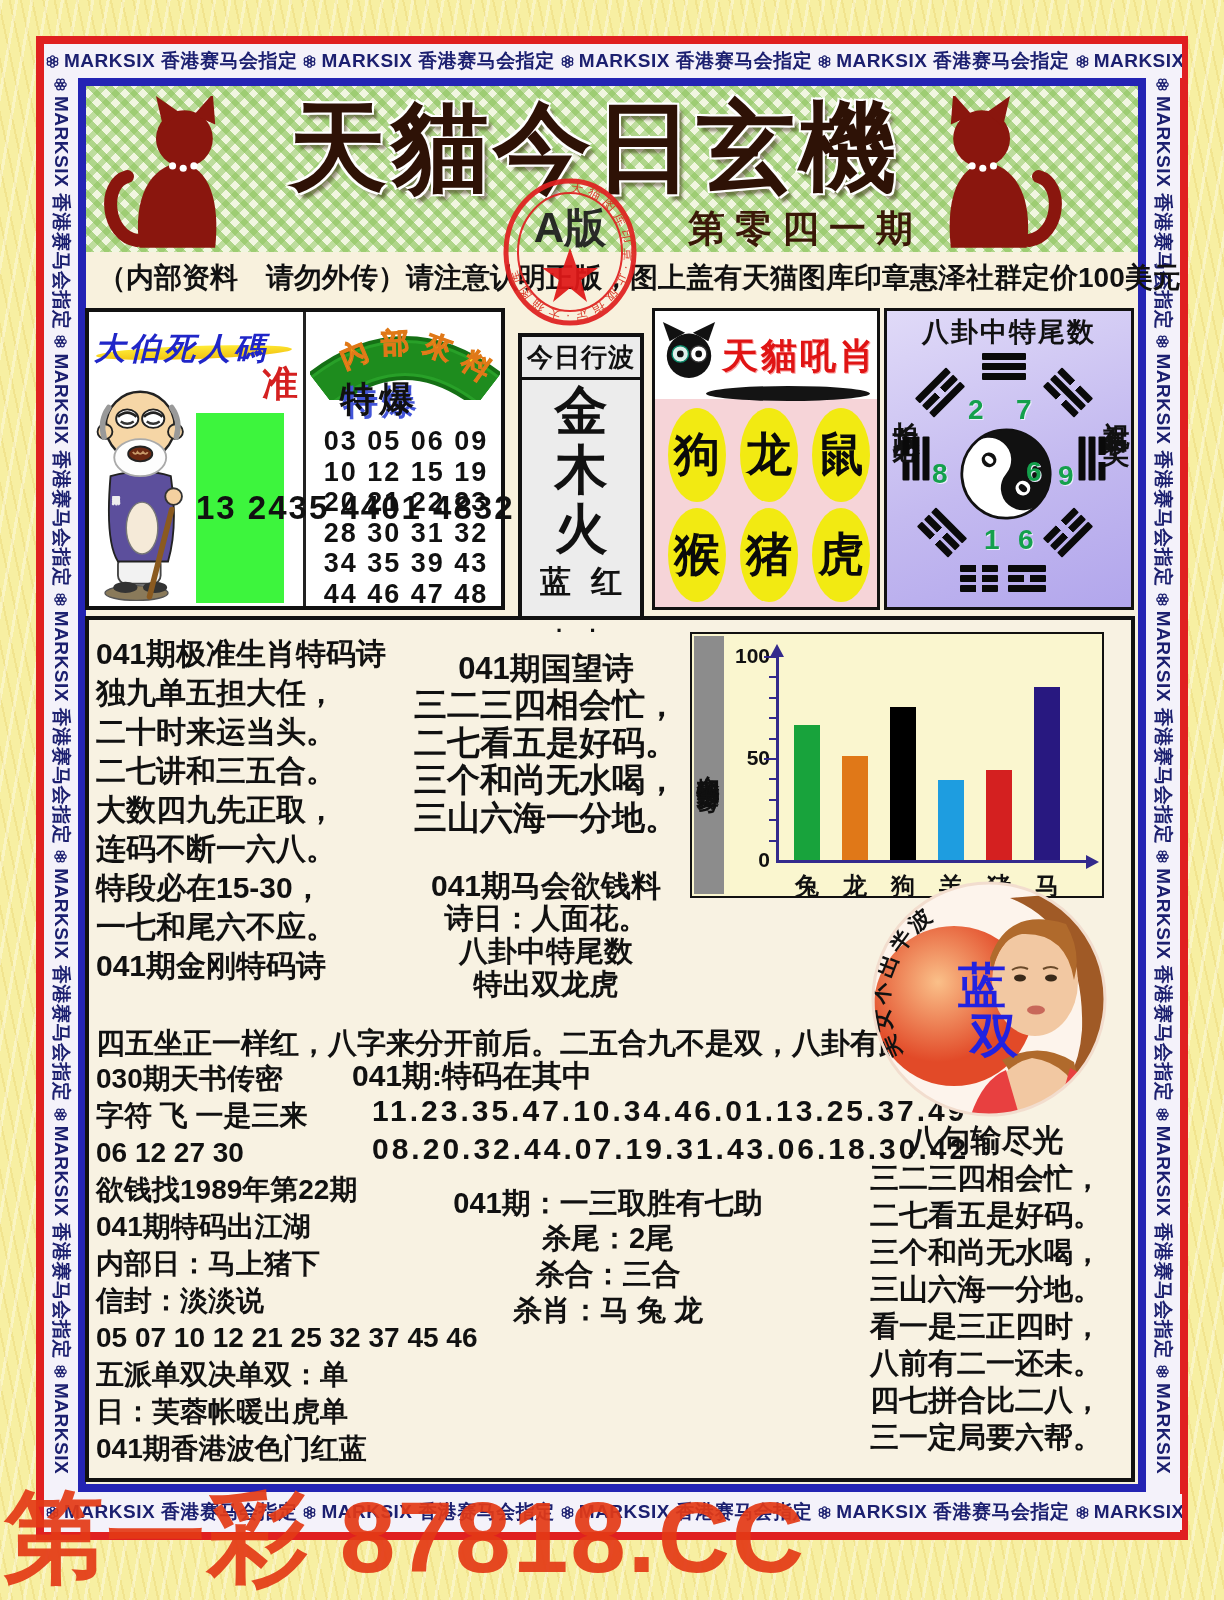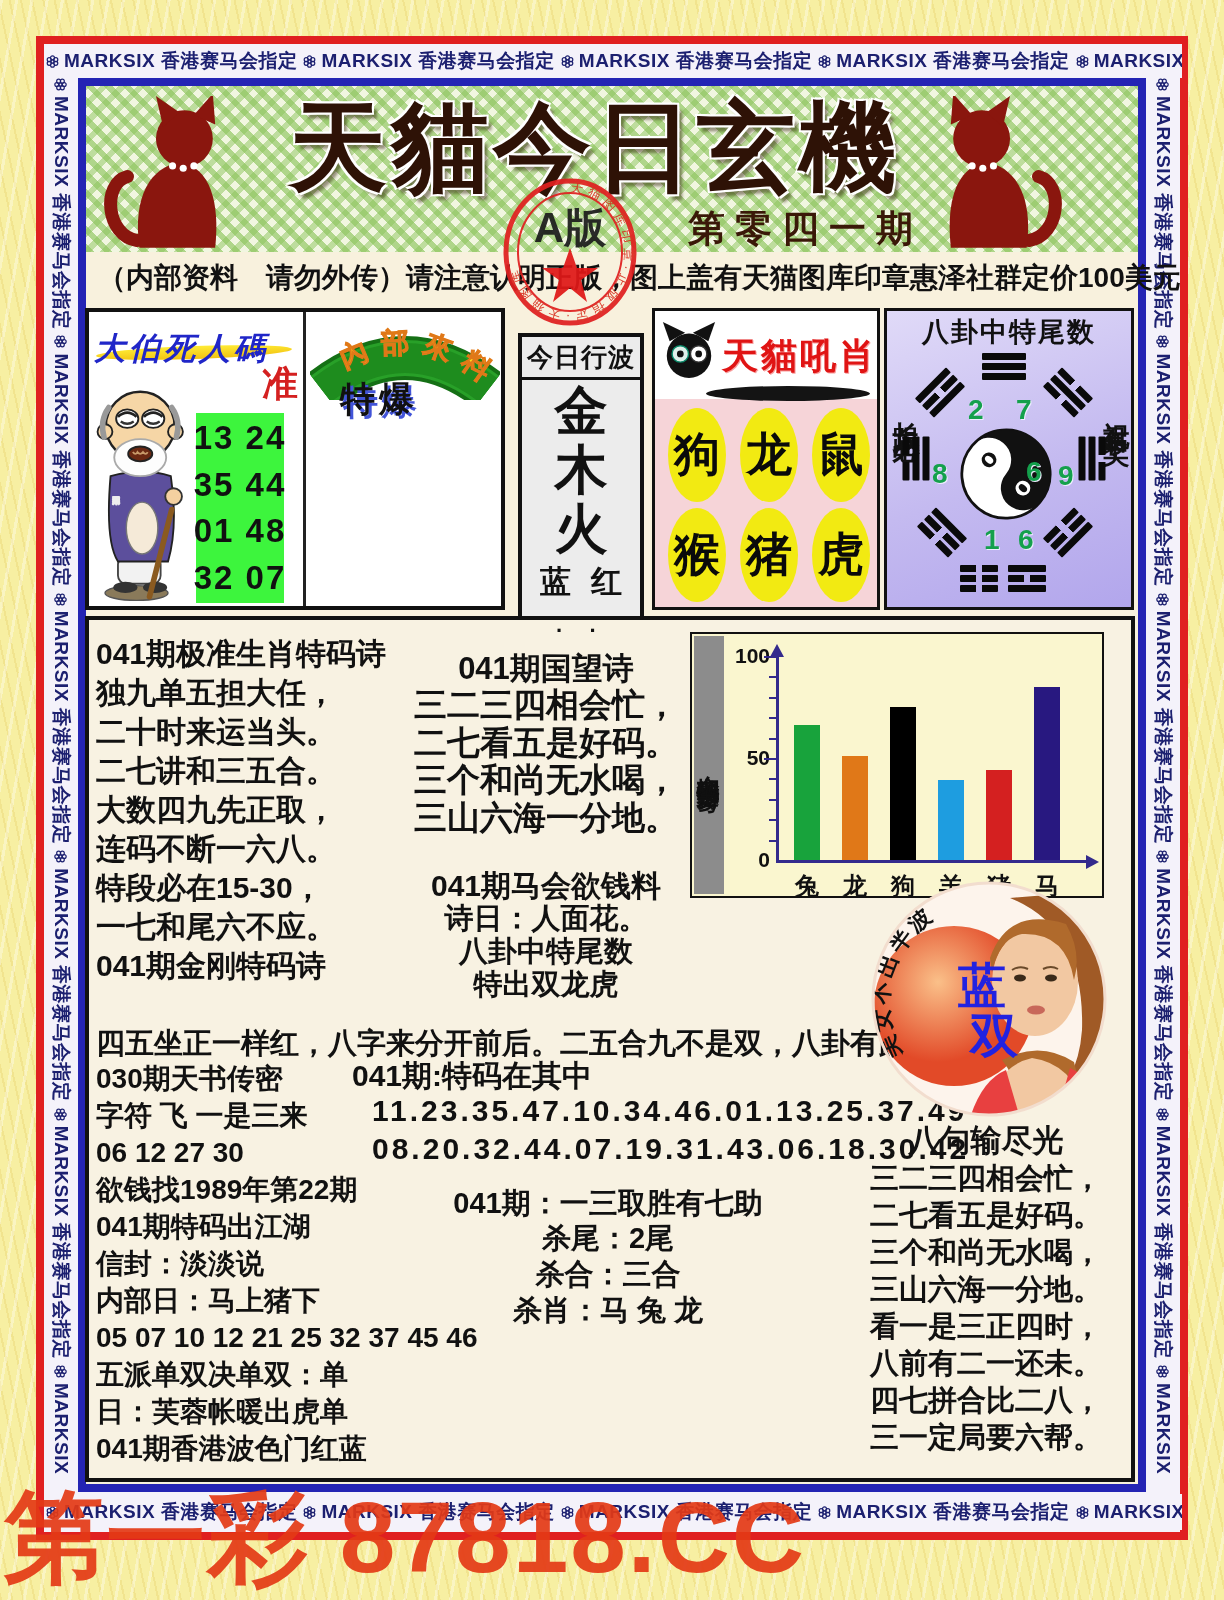--- a/index.html
+++ b/index.html
@@ -505,6 +505,14 @@
     </text>
   </svg>
   <div class="abs tebao">特爆</div>
+  <div class="abs neibu-rows">
+      <div class="ln">03 05 06 09</div>
+      <div class="ln">10 12 15 19</div>
+      <div class="ln">20 21 22 23</div>
+      <div class="ln">28 30 31 32</div>
+      <div class="ln">34 35 39 43</div>
+      <div class="ln">44 46 47 48</div>
+    </div>
 
   <div class="abs panelB">
     <div class="hd">今日行波</div>

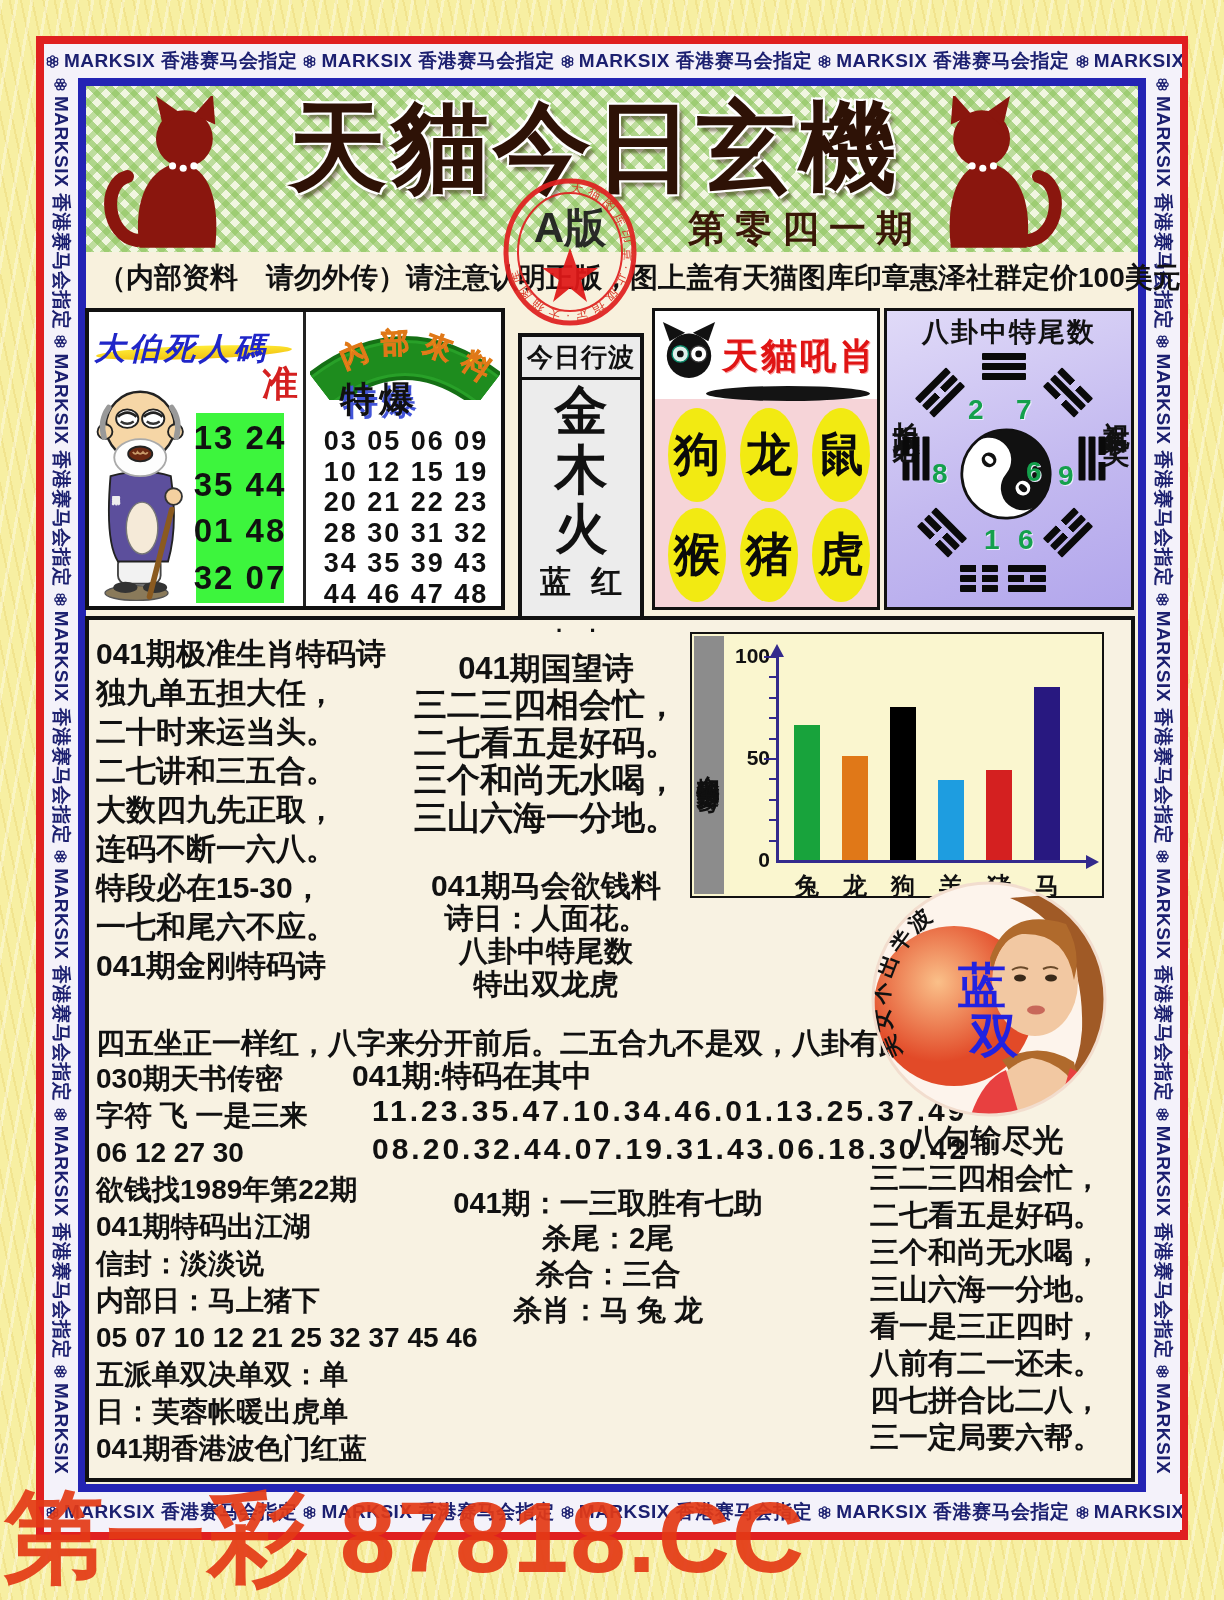--- a/index.html
+++ b/index.html
@@ -46,7 +46,7 @@
      background:linear-gradient(#ffec36,#f2c212);transform:rotate(-2deg);z-index:1}
   .zhun{left:262px;top:360px;font-size:36px;font-weight:900;color:#d42020}
   .green-box{left:196px;top:413px;width:88px;height:190px;background:#3df53d;
-     display:flex;flex-direction:column;justify-content:space-around;align-items:center;padding:2px 0;box-sizing:border-box}
+     display:flex;flex-direction:row;justify-content:space-around;align-items:center;padding:2px 0;box-sizing:border-box}
   .green-box .ln{font-size:33px;font-weight:900;letter-spacing:2px;line-height:34px;white-space:nowrap}
   .neibu-rows{left:312px;top:426px;width:188px;text-align:center}
   .neibu-rows .ln{font-size:27px;font-weight:900;letter-spacing:2px;line-height:30.5px;white-space:nowrap}

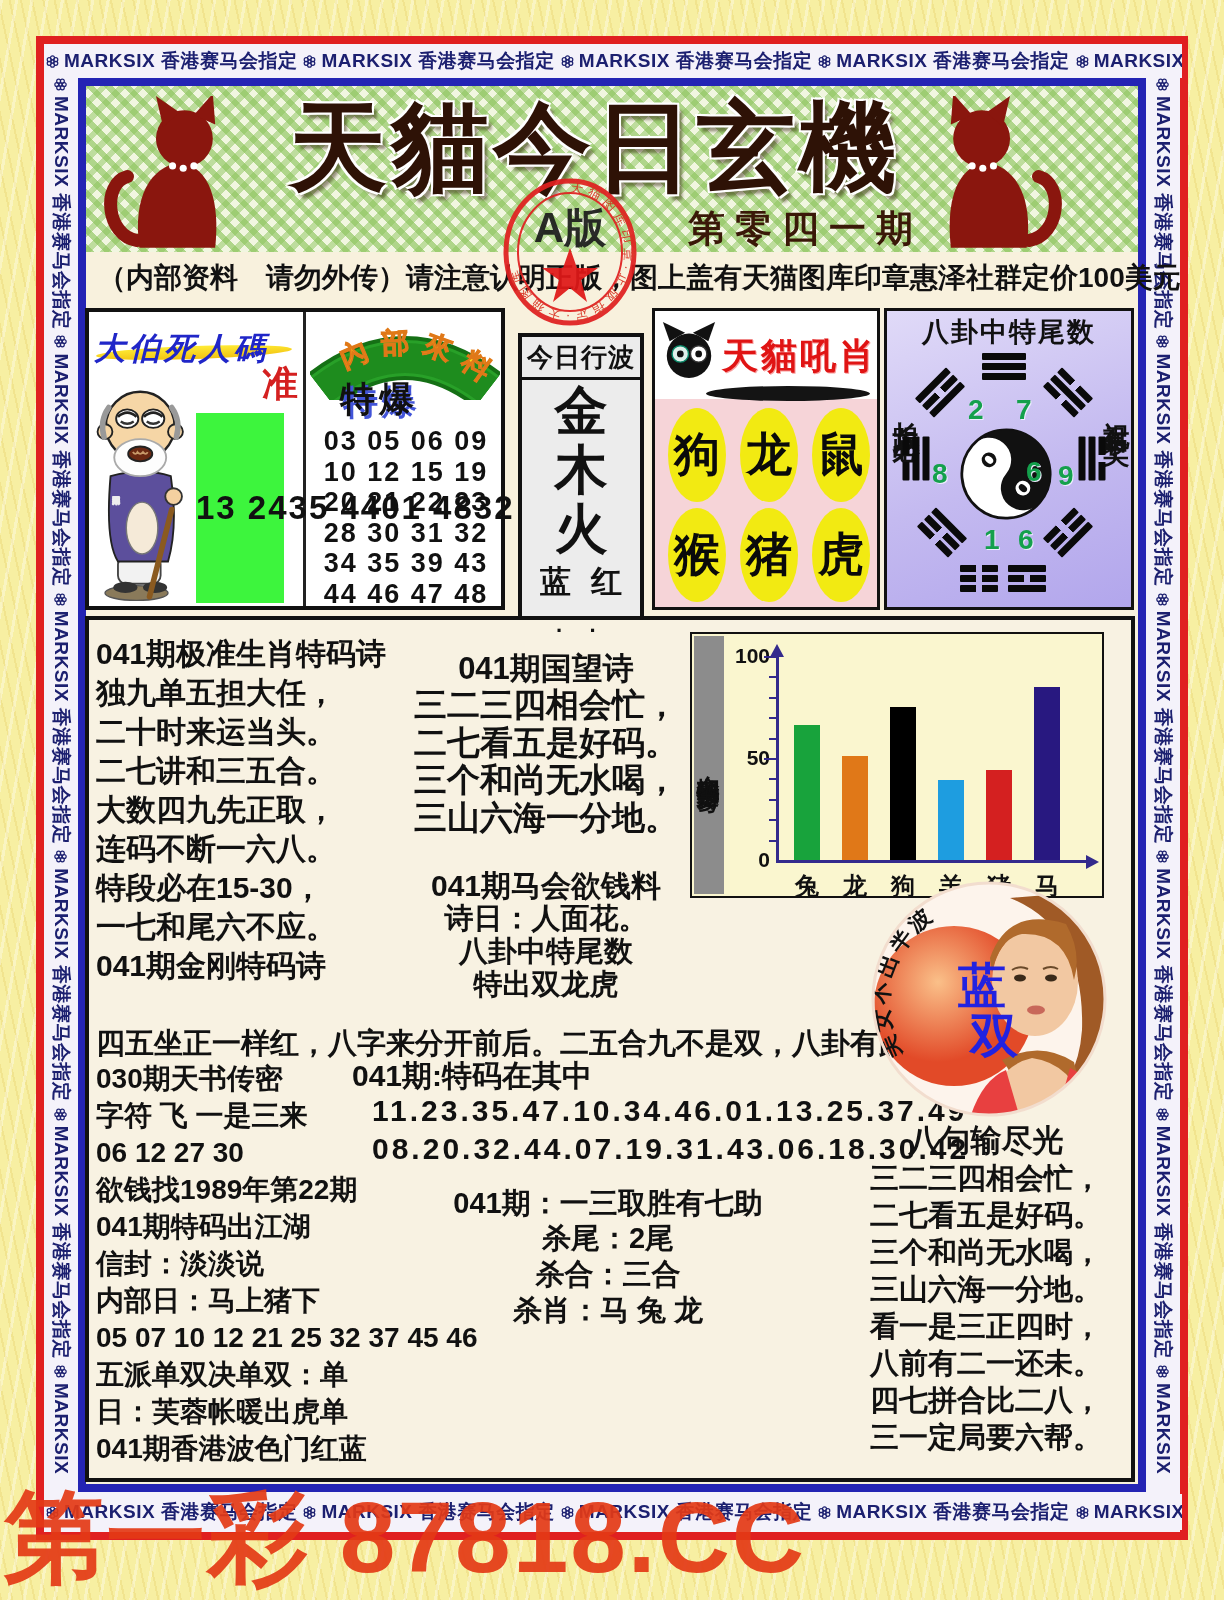--- a/index.html
+++ b/index.html
@@ -638,8 +638,8 @@
       <div class="ln">06 12 27 30</div>
       <div class="ln">欲钱找1989年第22期</div>
       <div class="ln">041期特码出江湖</div>
+      <div class="ln">内部日：马上猪下</div>
       <div class="ln">信封：淡淡说</div>
-      <div class="ln">内部日：马上猪下</div>
       <div class="ln">05 07 10 12 21 25 32 37 45 46</div>
       <div class="ln">五派单双决单双：单</div>
       <div class="ln">日：芙蓉帐暖出虎单</div>

